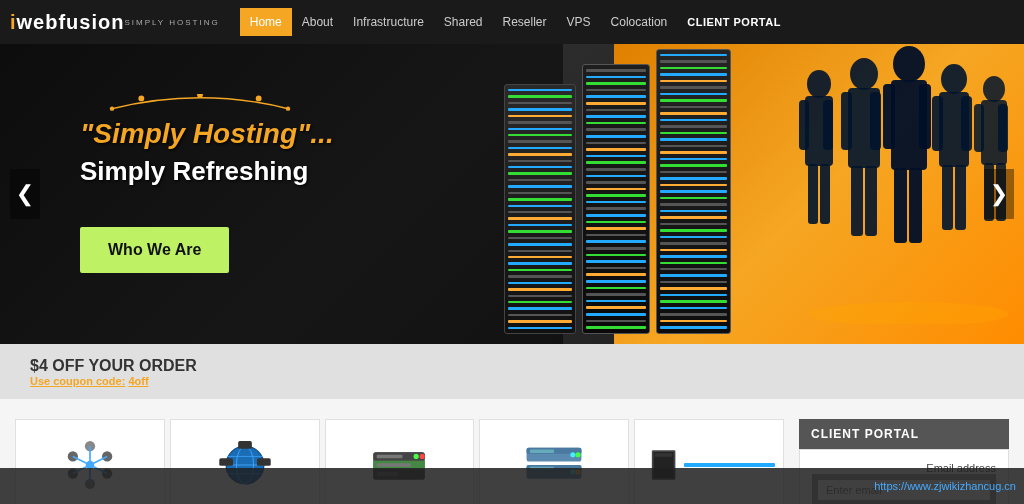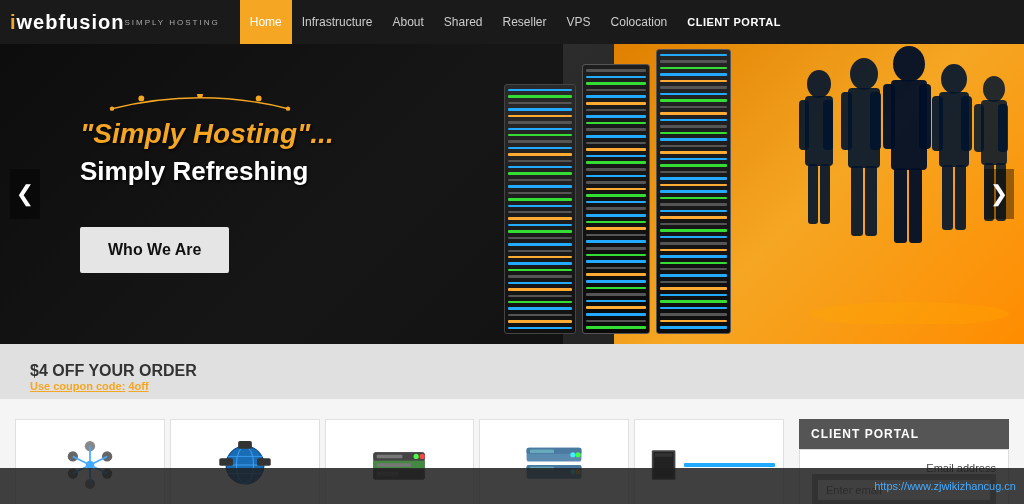--- a/index.html
+++ b/index.html
@@ -37,7 +37,7 @@
       color: #ccc;
       font-size: 12px;
       padding: 0 10px;
-      height: 44px;
+      height: 28px;
       display: flex;
       align-items: center;
       cursor: pointer;

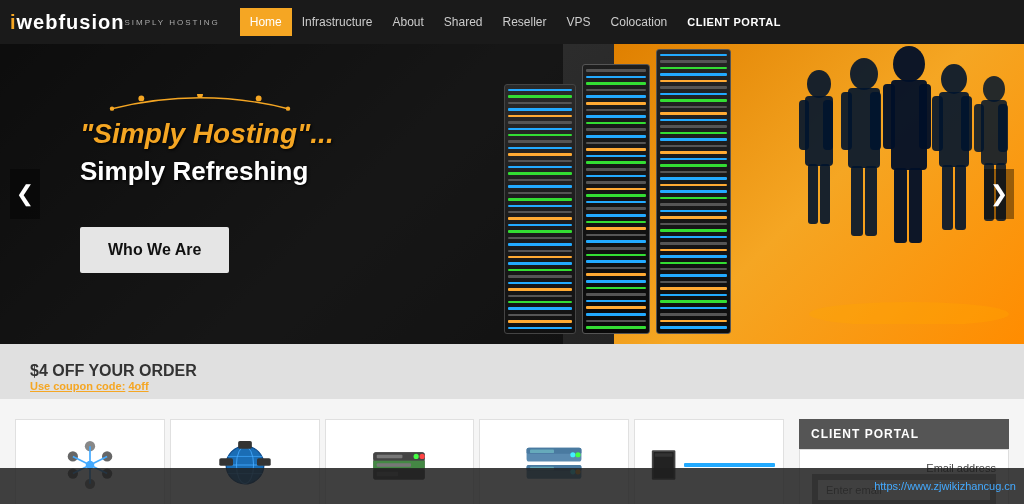--- a/index.html
+++ b/index.html
@@ -258,8 +258,8 @@
   </div>
   <nav>
     <a class="nav-item active">Home</a>
+    <a class="nav-item">About</a>
     <a class="nav-item">Infrastructure</a>
-    <a class="nav-item">About</a>
     <a class="nav-item">Shared</a>
     <a class="nav-item">Reseller</a>
     <a class="nav-item">VPS</a>

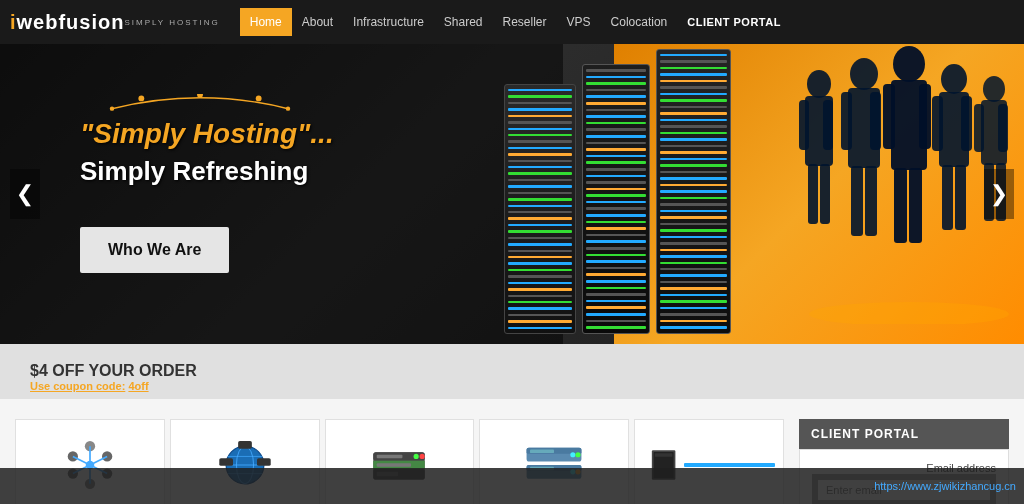--- a/index.html
+++ b/index.html
@@ -113,7 +113,7 @@
     }
     .hero-btn {
       margin-top: 40px;
-      background: #e5e5e5;
+      background: #bef264;
       color: #111;
       border: none;
       padding: 14px 28px;

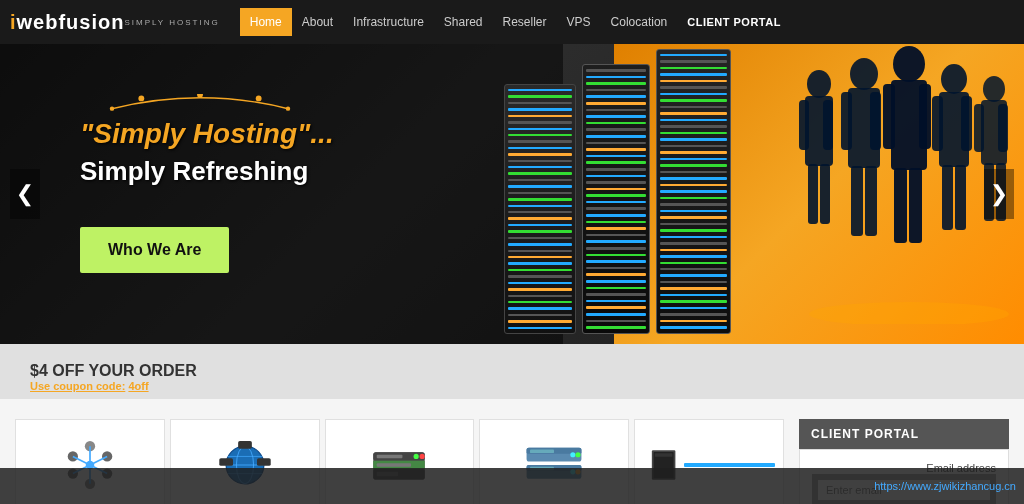--- a/index.html
+++ b/index.html
@@ -141,9 +141,9 @@
     .promo-bar {
       background: #e0e0e0;
       display: flex;
-      align-items: flex-start;
+      align-items: center;
       justify-content: space-between;
-      padding: 18px 30px;
+      padding: 2px 30px;
       height: 55px;
     }
     .promo-text h3 {

